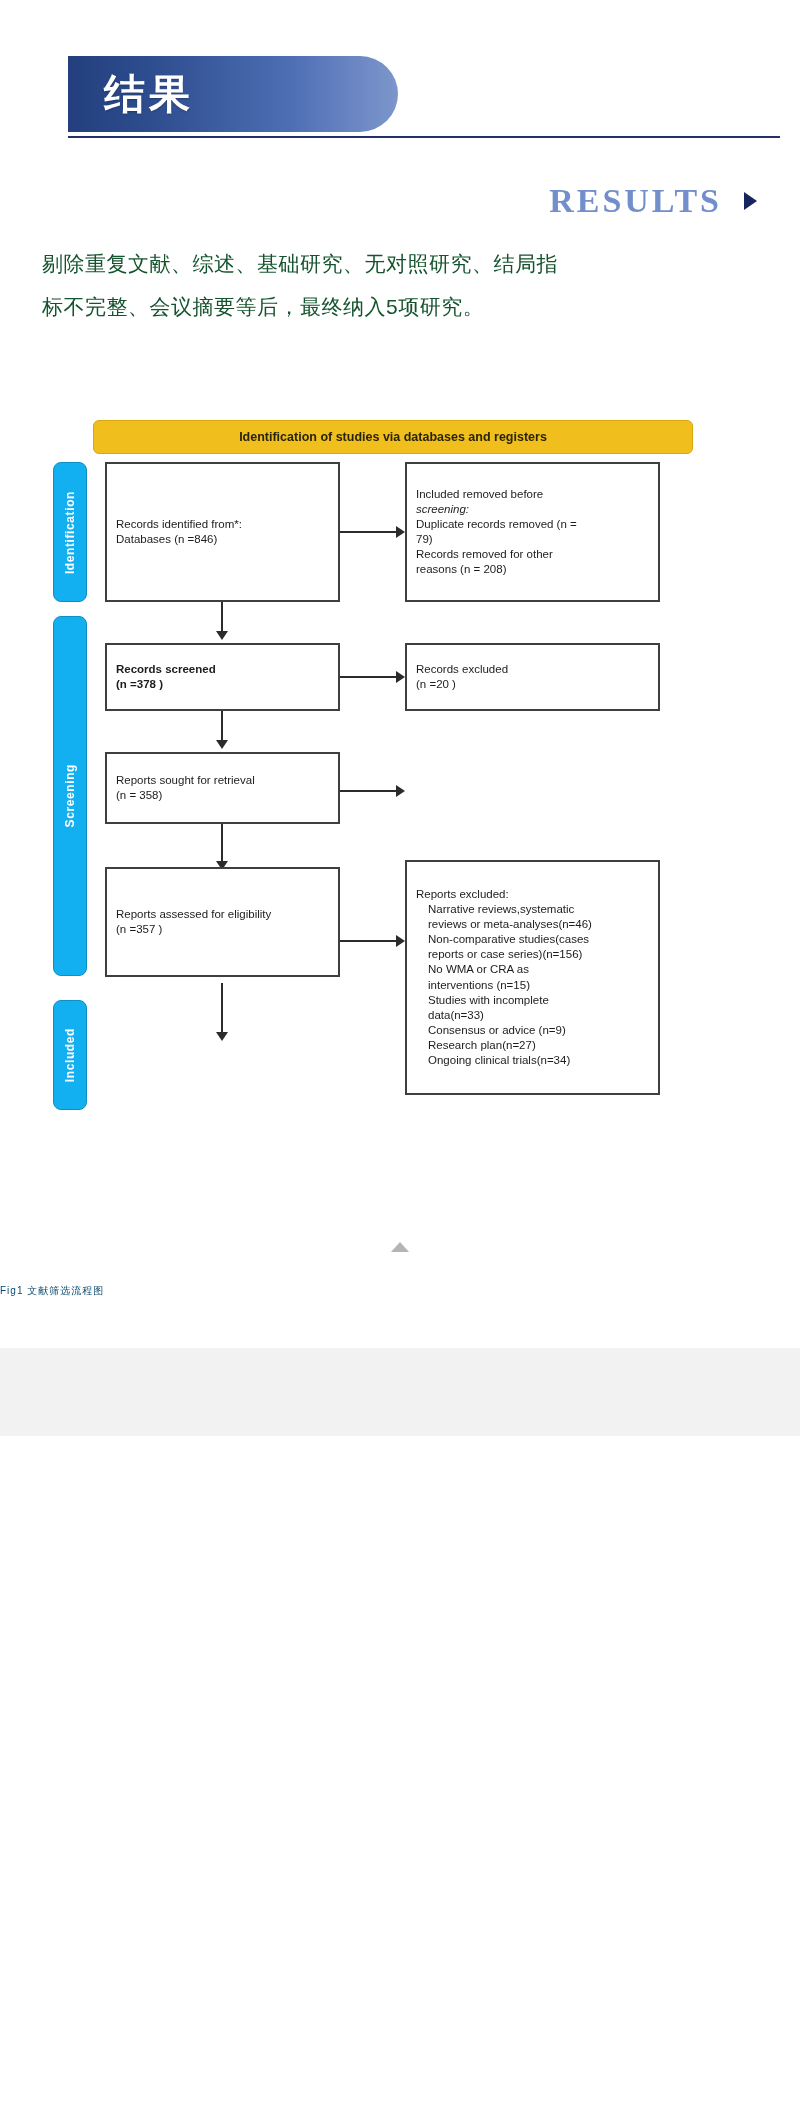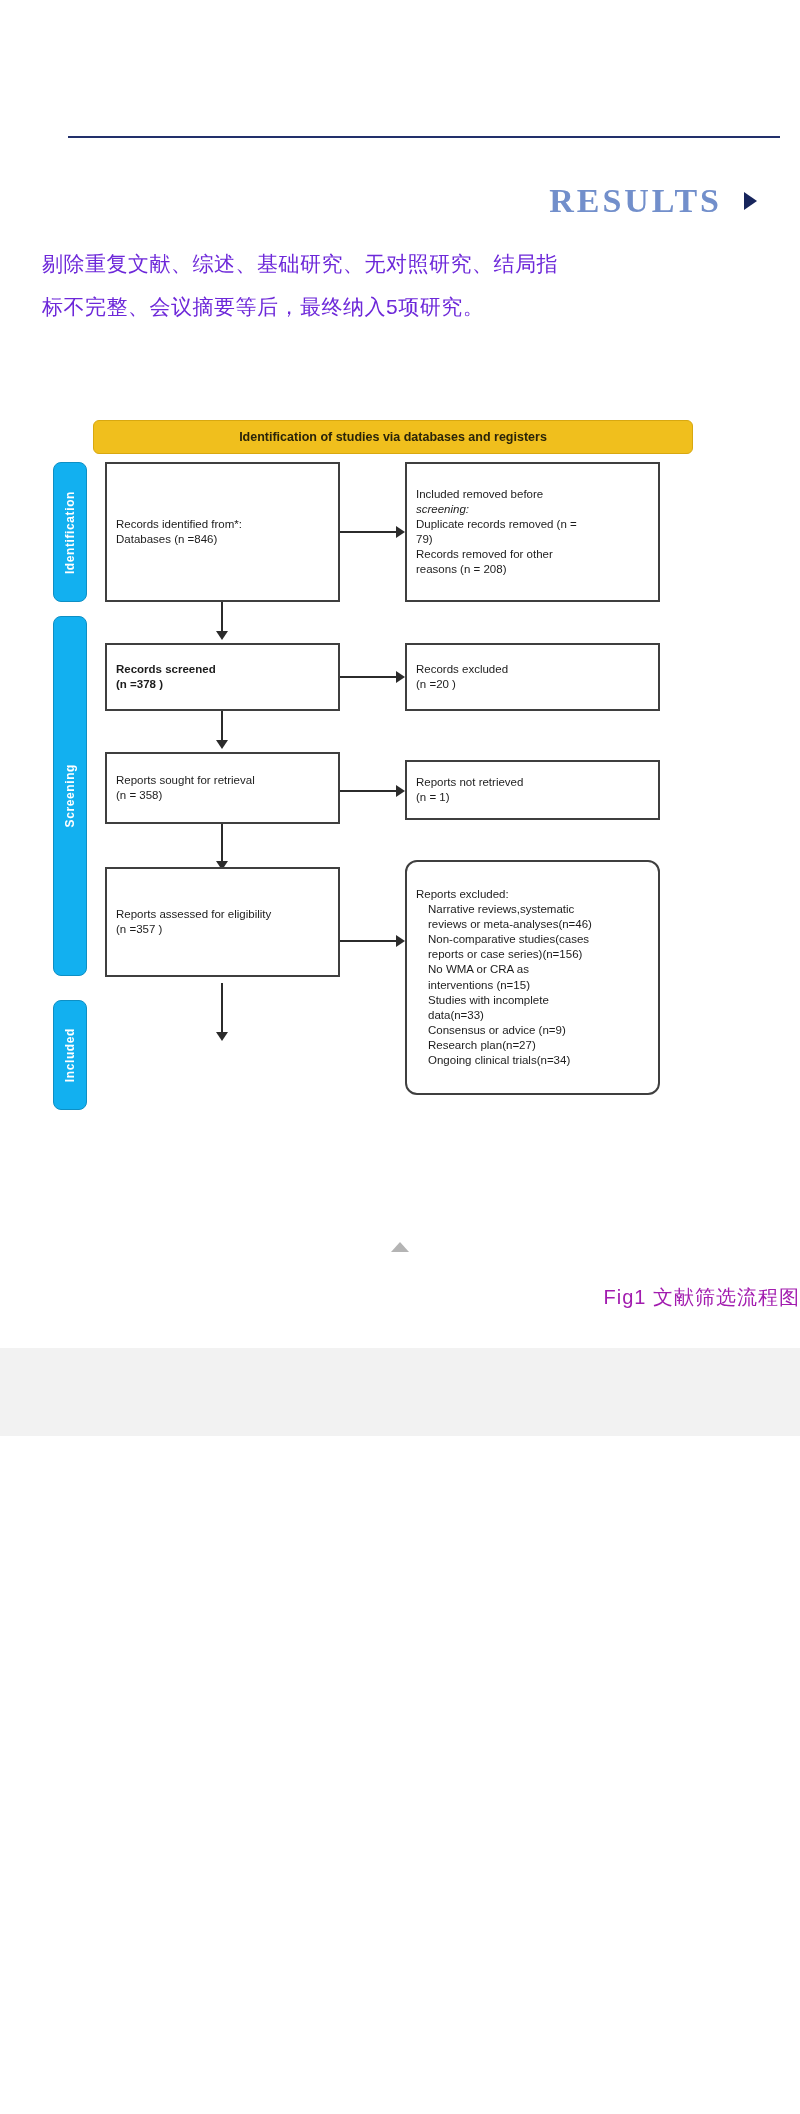--- a/index.html
+++ b/index.html
@@ -218,6 +218,9 @@
 <div class="page">
 
   <div class="banner-wrap">
+    <div class="banner">
+      <div class="banner-title">结果</div>
+    </div>
     <div class="banner-rule"></div>
   </div>
 

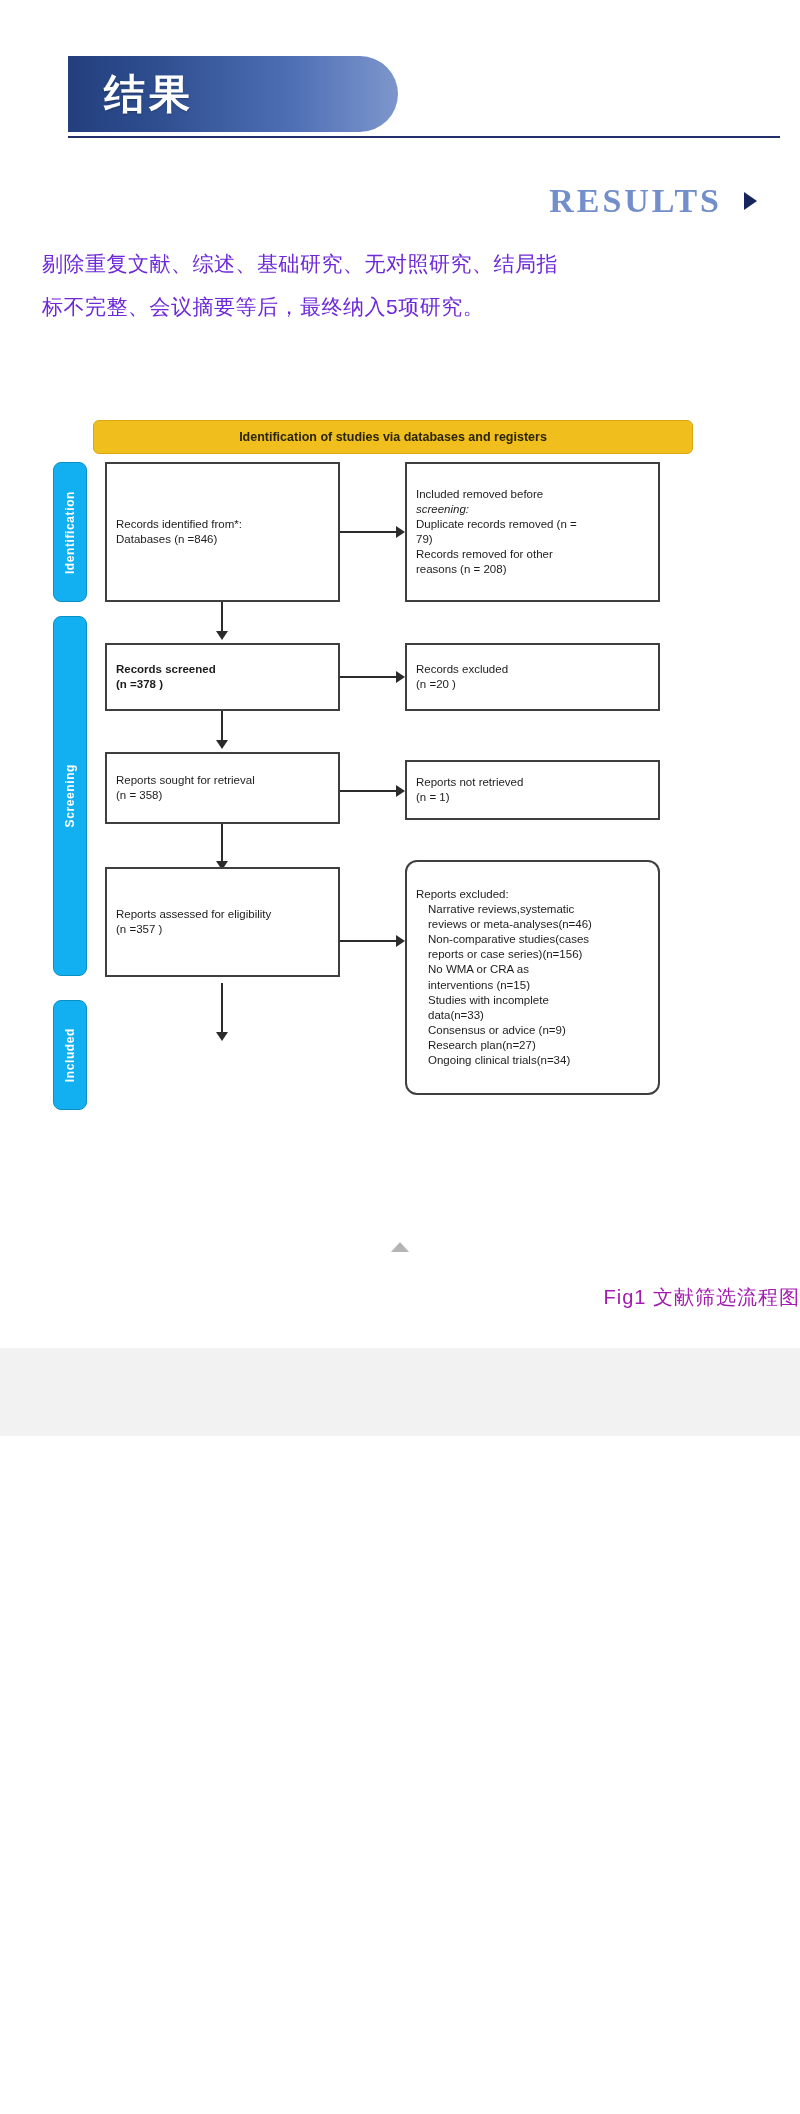--- a/index.html
+++ b/index.html
@@ -88,7 +88,7 @@
   }
   .para{
     margin-top:22px;
-    color:#6d28d9;
+    color:#14532d;
     font-size:21px;
     line-height:2.05;
     letter-spacing:.5px;

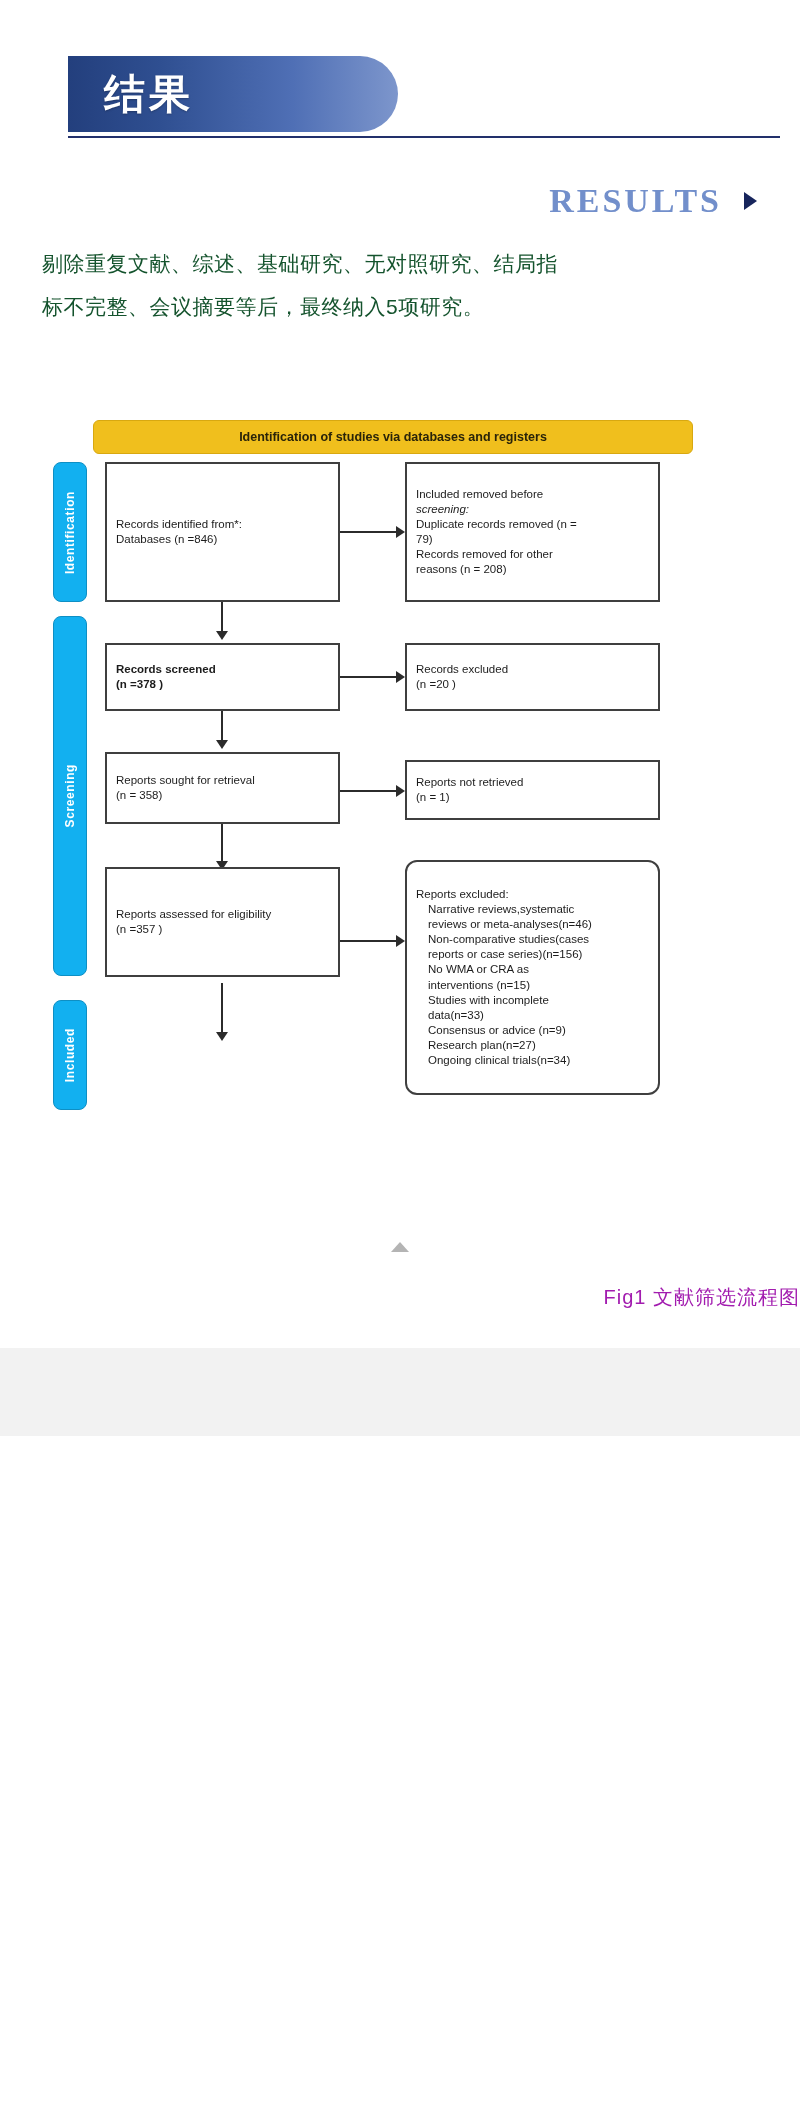--- a/index.html
+++ b/index.html
@@ -292,12 +292,6 @@
         <div class="inner">
           <div>Reports sought for retrieval</div>
           <div>(n = 358)</div>
-        </div>
-      </div>
-      <div class="fbox" style="left:365px;top:340px;width:255px;height:60px;">
-        <div class="inner">
-          <div>Reports not retrieved</div>
-          <div>(n = 1)</div>
         </div>
       </div>
       <div class="arrow h" style="left:300px;top:370px;width:56px;"></div>

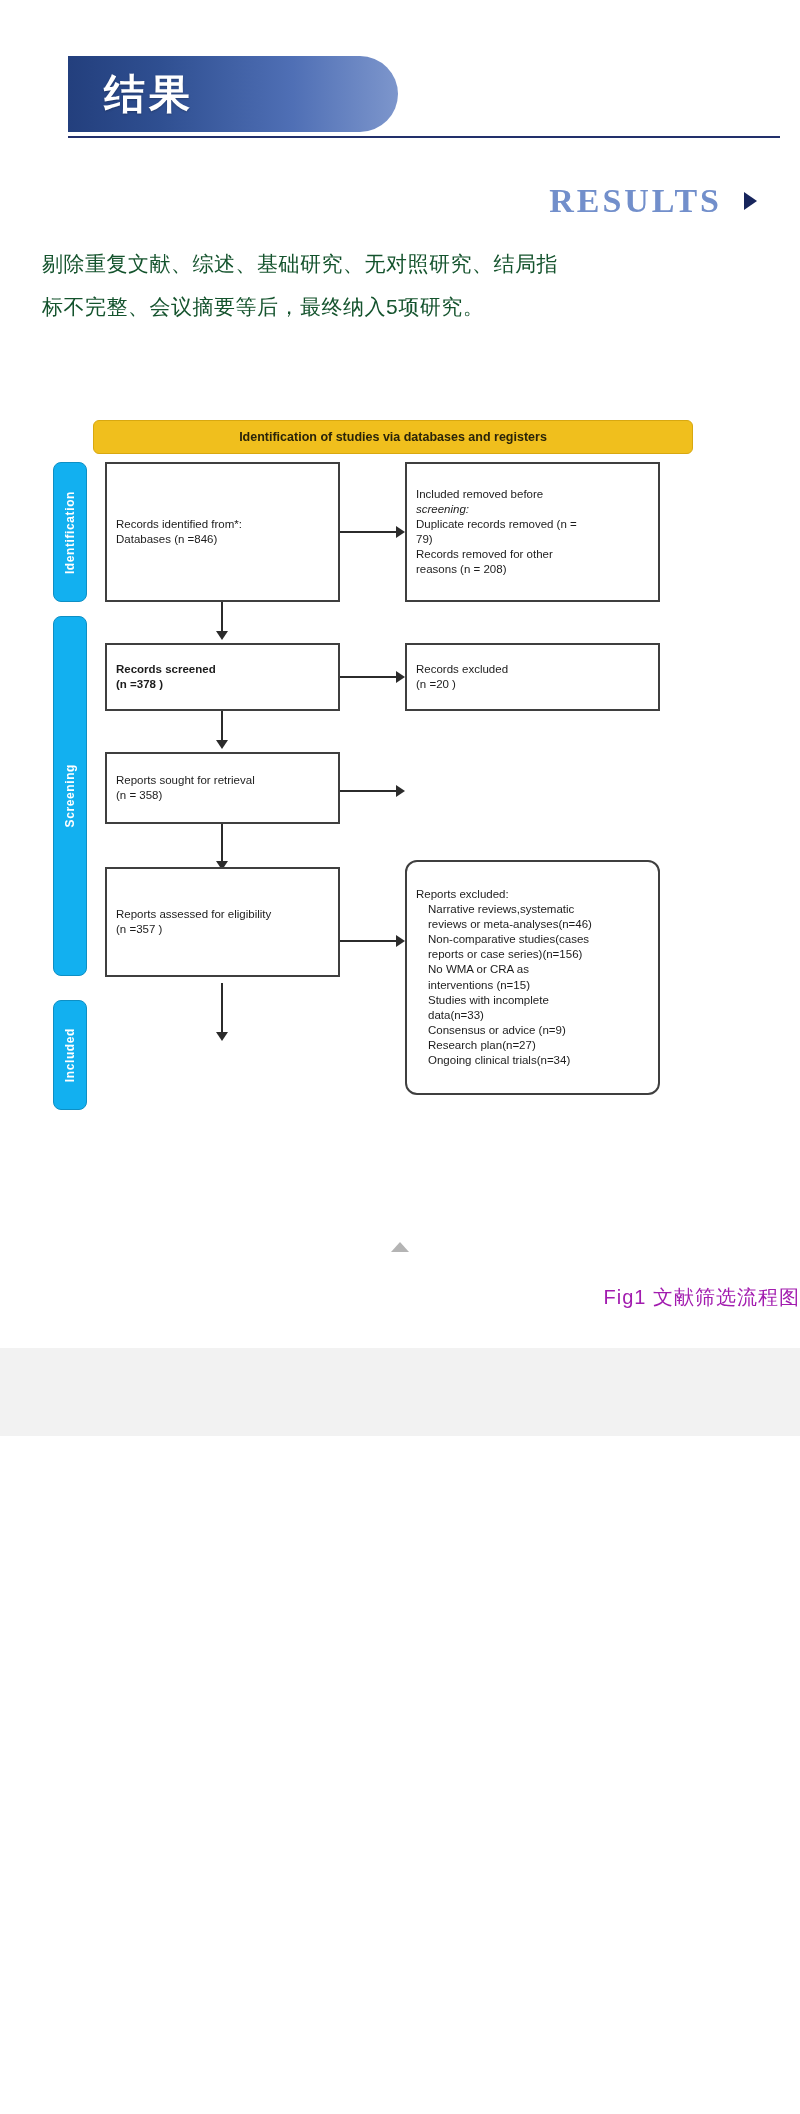--- a/index.html
+++ b/index.html
@@ -122,7 +122,7 @@
     align-items:center;
   }
   .fbox .inner{width:100%;}
-  .fbox.list-box{align-items:center;border-radius:12px;}
+  .fbox.list-box{align-items:center;}
   .hdr{
     position:absolute;
     left:53px;

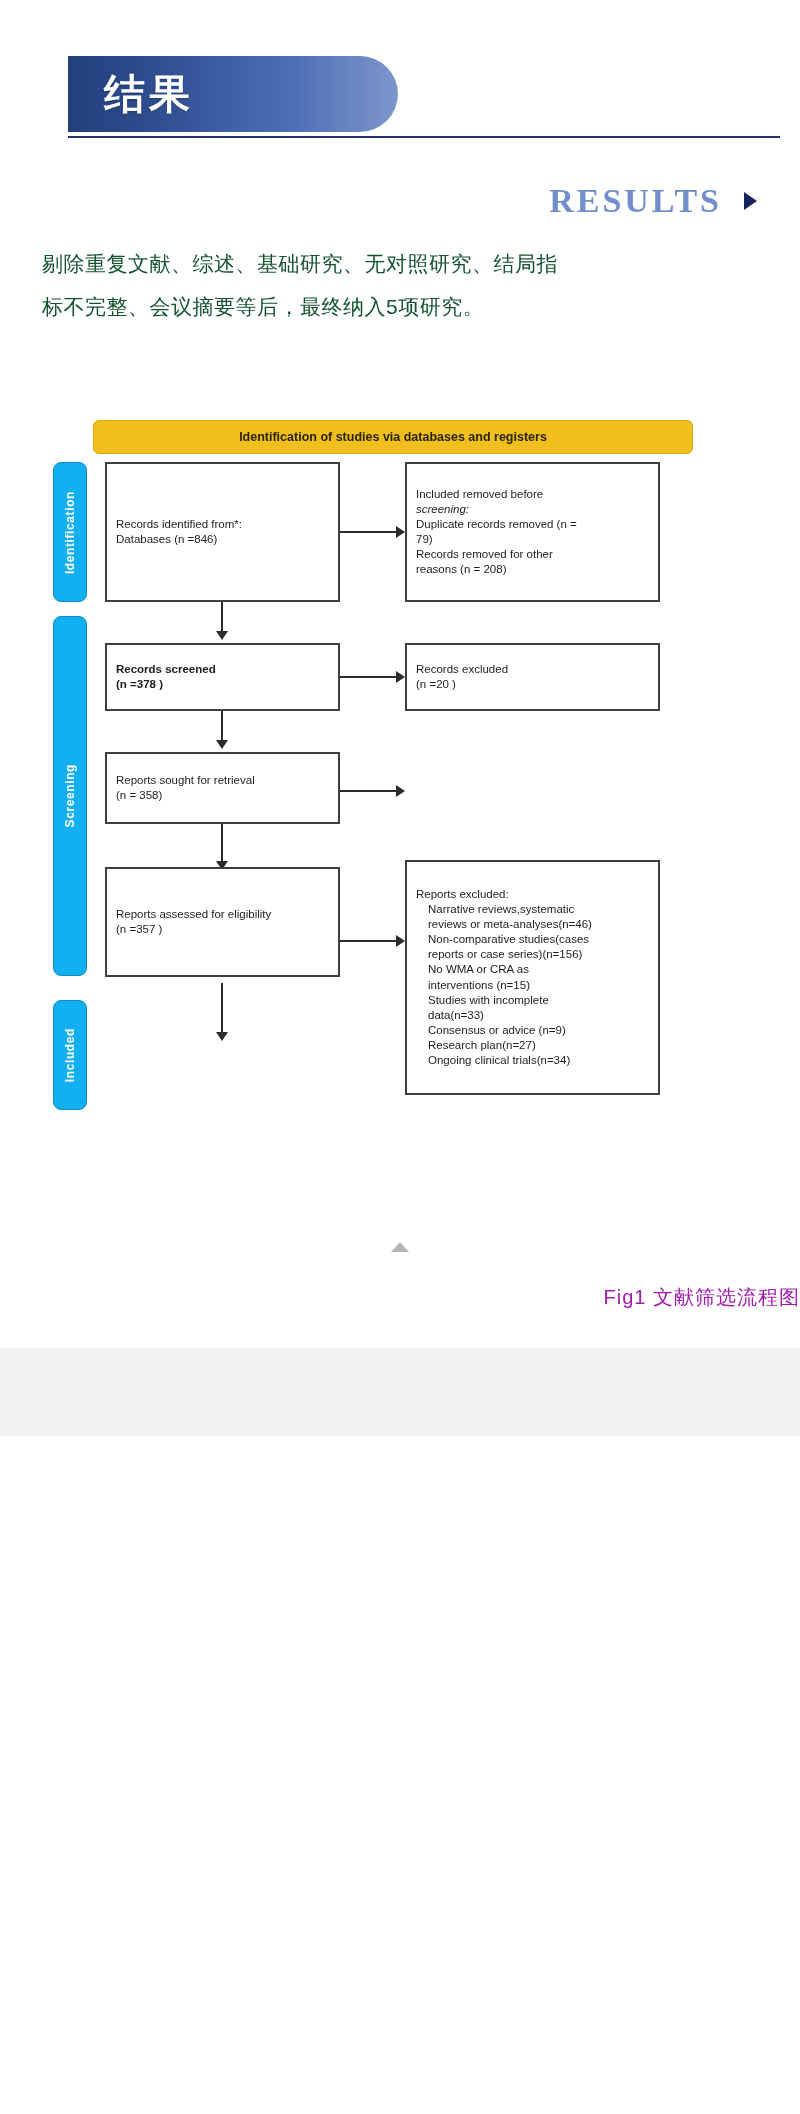--- a/index.html
+++ b/index.html
@@ -198,9 +198,9 @@
     position:absolute;
     top:68px;
     width:100%;
-    text-align:right;
-    font-size:20px;
-    color:#a21caf;
+    text-align:left;
+    font-size:10px;
+    color:#0c4a6e;
     letter-spacing:1px;
   }
   .bottom-strip{

